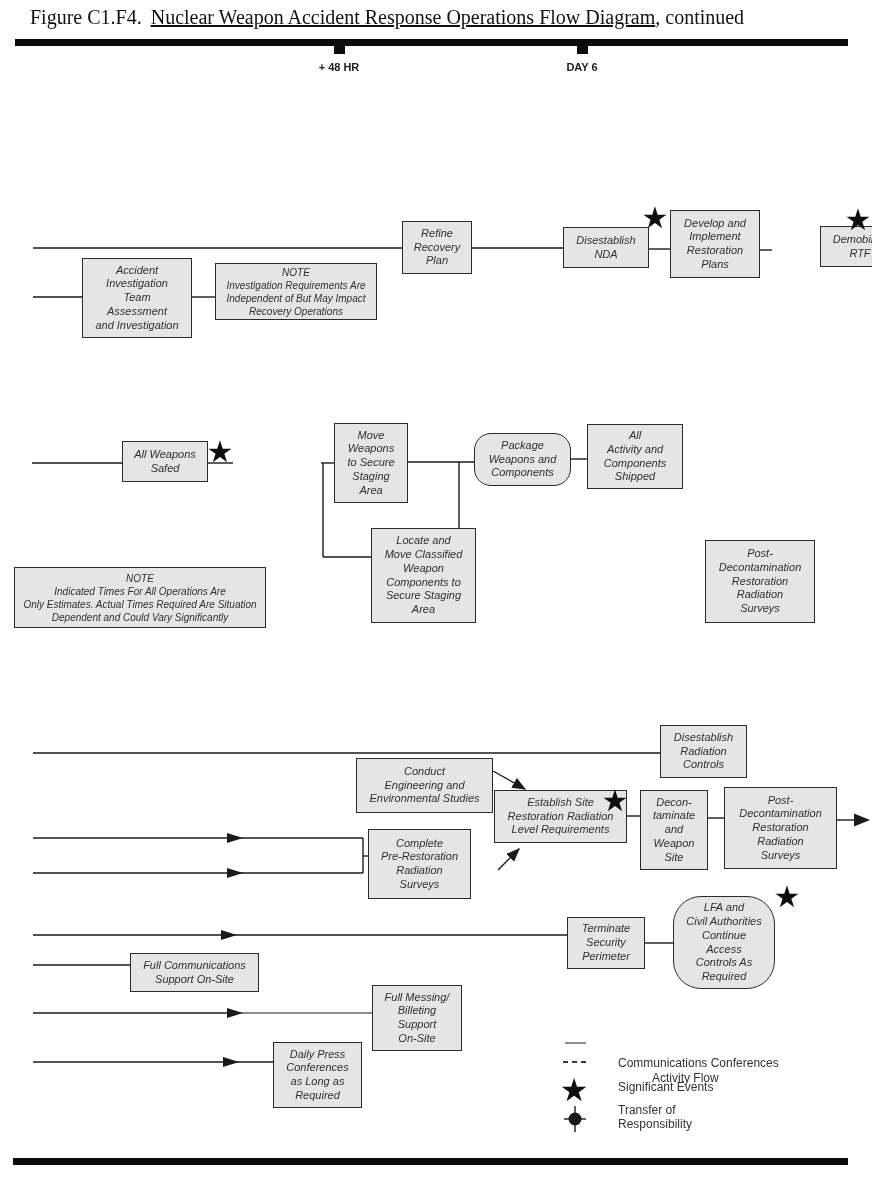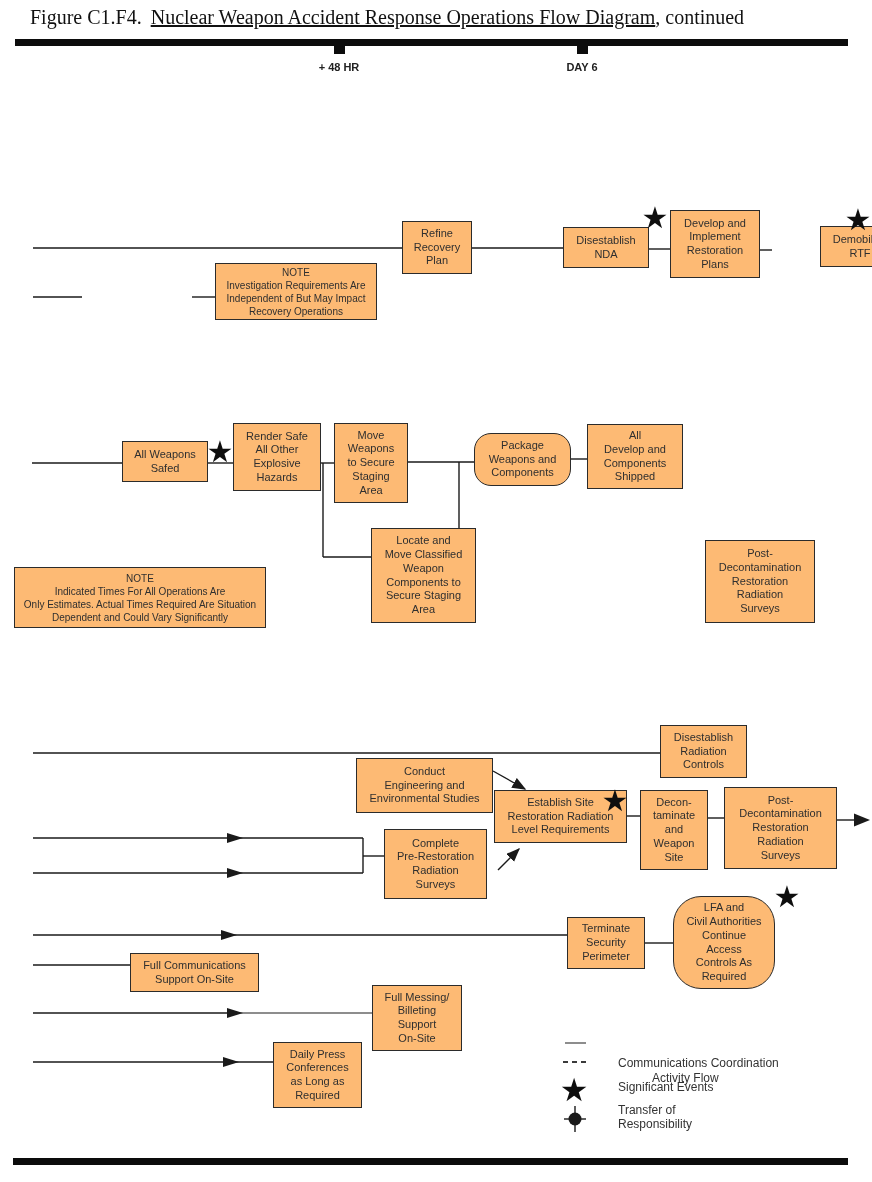--- a/index.html
+++ b/index.html
@@ -18,9 +18,9 @@
   .tick-label{position:absolute;width:70px;text-align:center;font-weight:bold;font-size:11px;color:#222;}
   svg.wires{position:absolute;left:0;top:0;pointer-events:none;}
   .box{
-    position:absolute;box-sizing:border-box;border:1.5px solid #2b2b2b;background:#fdba74;
+    position:absolute;box-sizing:border-box;border:1.5px solid #2b2b2b;background:#e5e5e5;
     display:flex;align-items:center;justify-content:center;text-align:center;
-    font-size:11px;line-height:1.25;
+    font-size:11px;line-height:1.25;font-style:italic;
   }
   .box span{white-space:pre-line;}
   .box.sm{font-size:10px;line-height:1.3;}

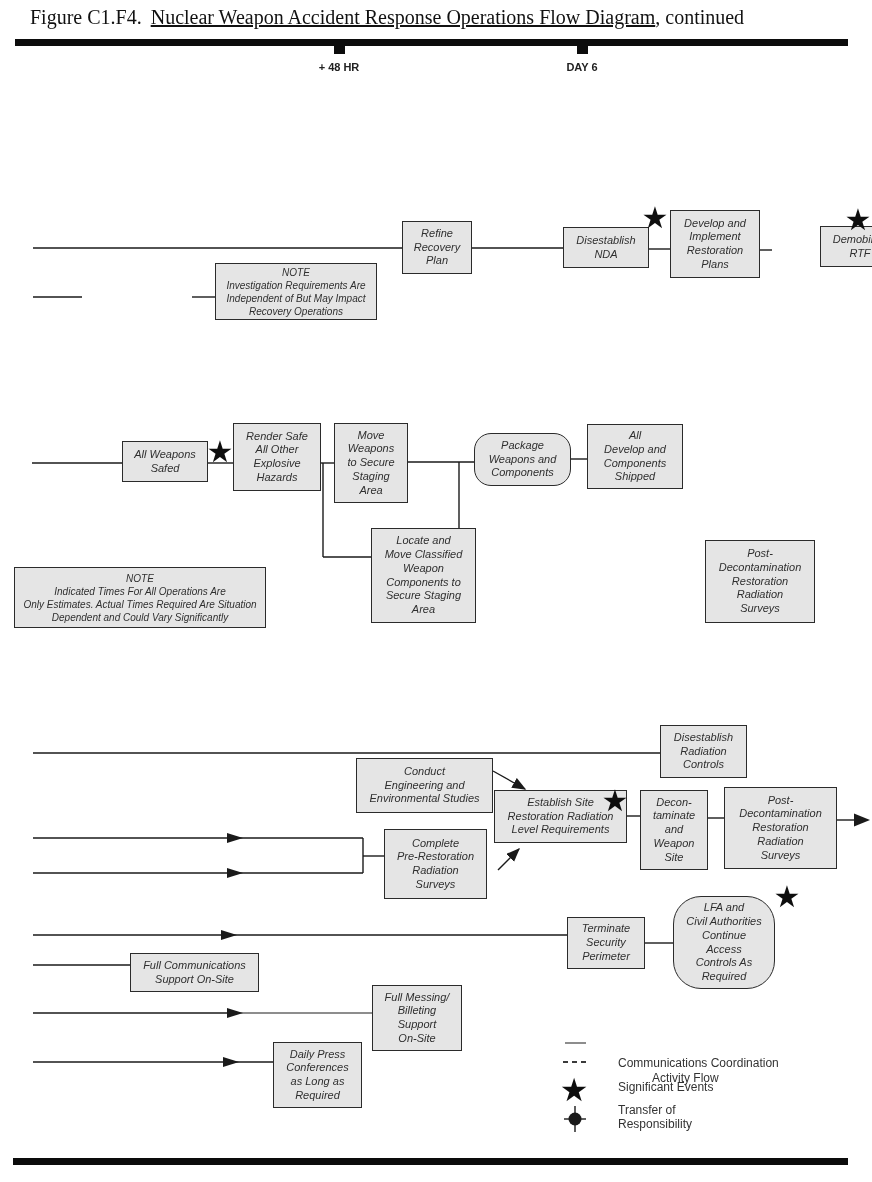--- a/index.html
+++ b/index.html
@@ -124,6 +124,13 @@
       <span>Demobilize
 RTF</span>
     </div>
+  <div class="box" style="left:82px;top:258px;width:110px;height:80px;">
+      <span>Accident
+Investigation
+Team
+Assessment
+and Investigation</span>
+    </div>
   <div class="box sm" style="left:215px;top:263px;width:162px;height:57px;">
       <span>NOTE
 Investigation Requirements Are

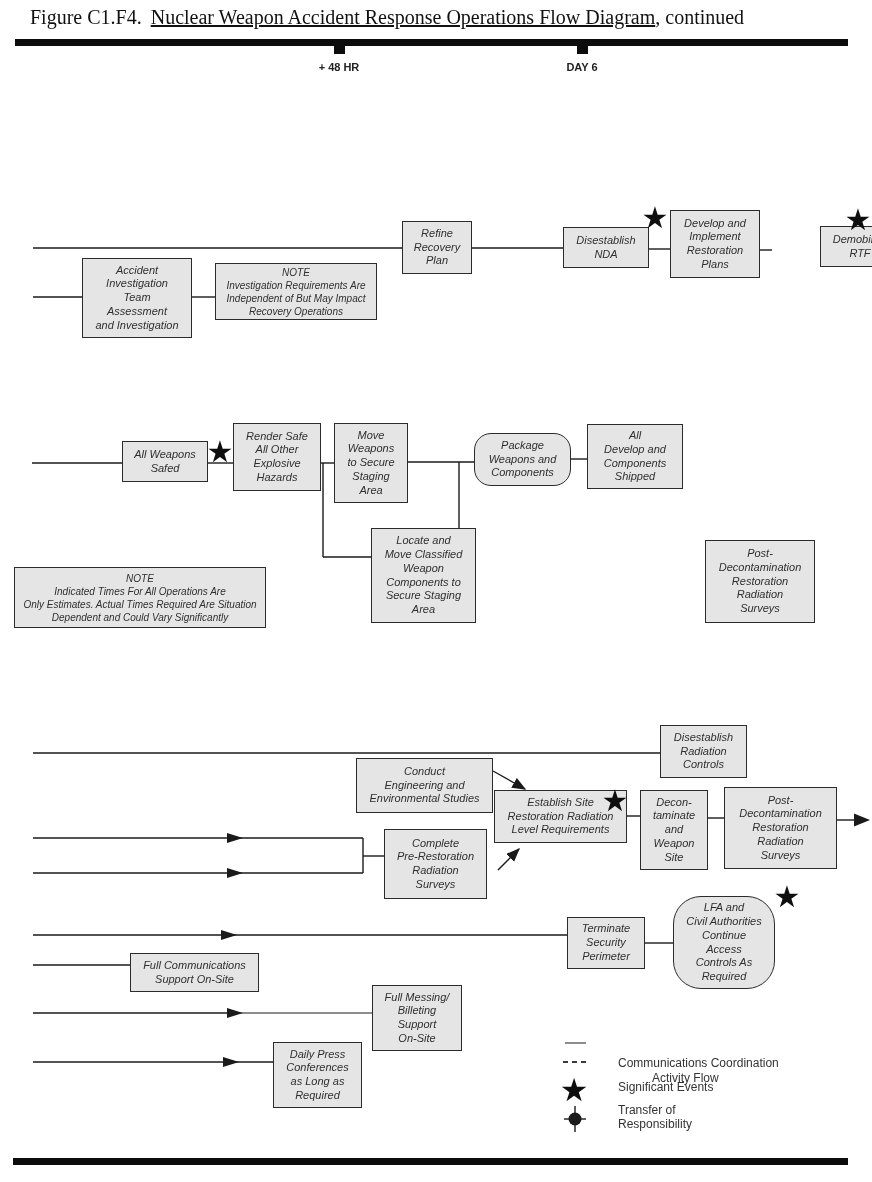--- a/index.html
+++ b/index.html
@@ -142,12 +142,6 @@
       <span>All Weapons
 Safed</span>
     </div>
-  <div class="box" style="left:233px;top:423px;width:88px;height:68px;">
-      <span>Render Safe
-All Other
-Explosive
-Hazards</span>
-    </div>
   <div class="box" style="left:334px;top:423px;width:74px;height:80px;">
       <span>Move
 Weapons

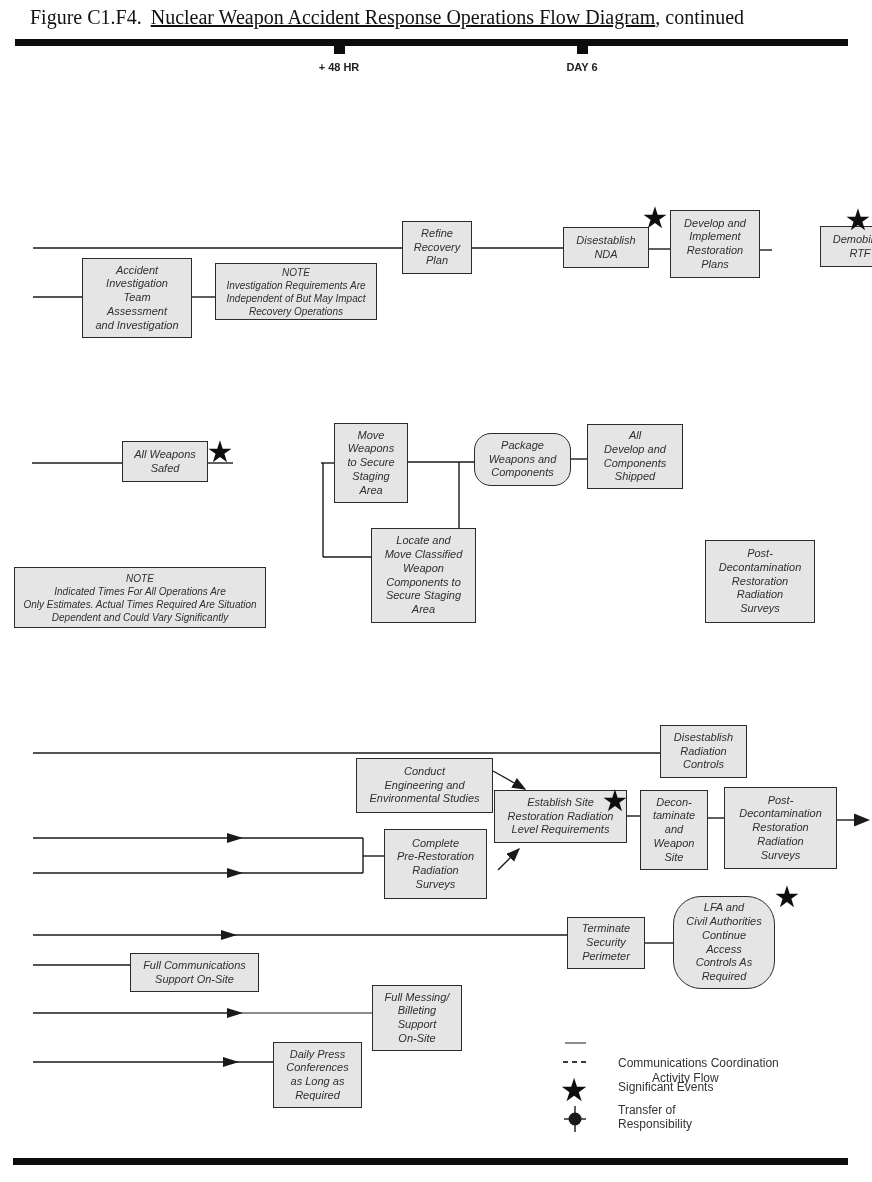--- a/index.html
+++ b/index.html
@@ -156,7 +156,7 @@
     </div>
   <div class="box" style="left:587px;top:424px;width:96px;height:65px;">
       <span>All
-Develop and
+Activity and
 Components
 Shipped</span>
     </div>

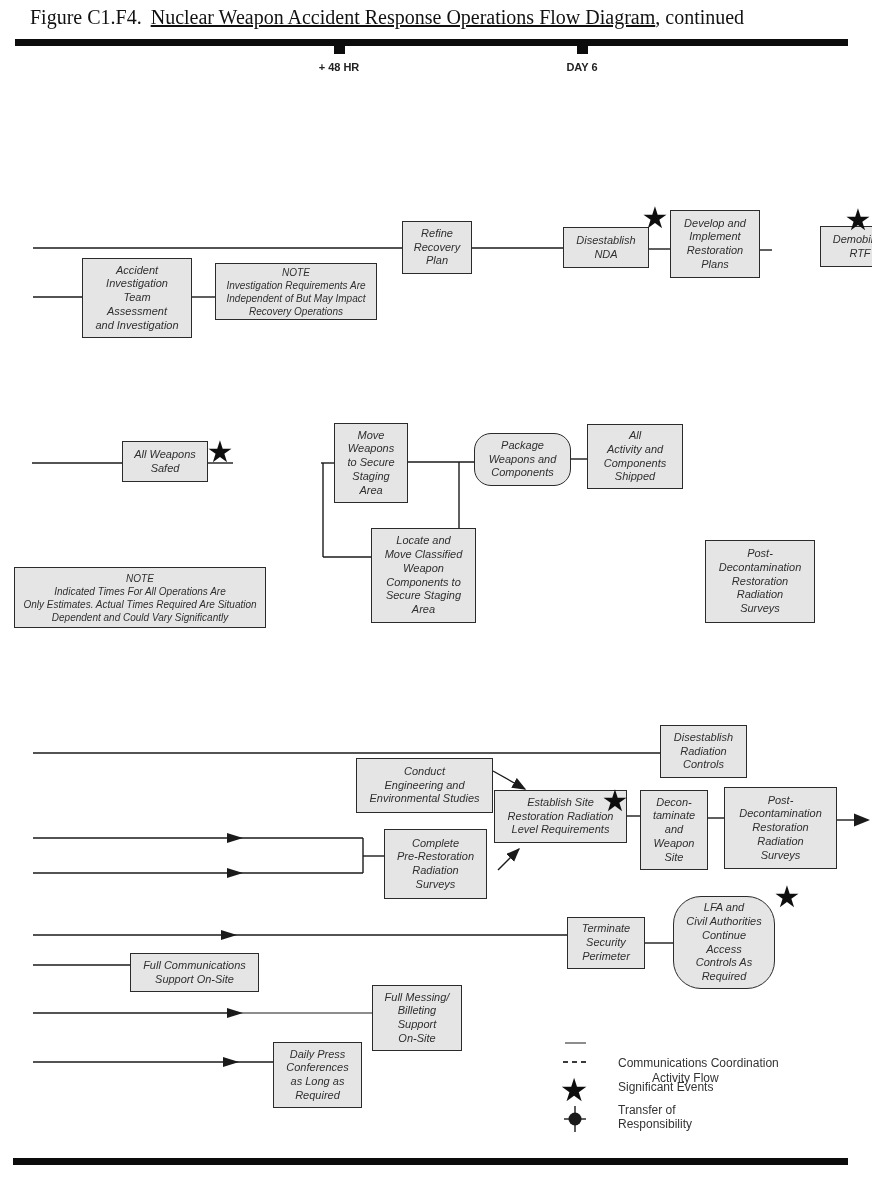--- a/index.html
+++ b/index.html
@@ -197,7 +197,7 @@
 Restoration Radiation
 Level Requirements</span>
     </div>
-  <div class="box" style="left:384px;top:829px;width:103px;height:70px;">
+  <div class="box" style="left:368px;top:829px;width:103px;height:70px;">
       <span>Complete
 Pre-Restoration
 Radiation

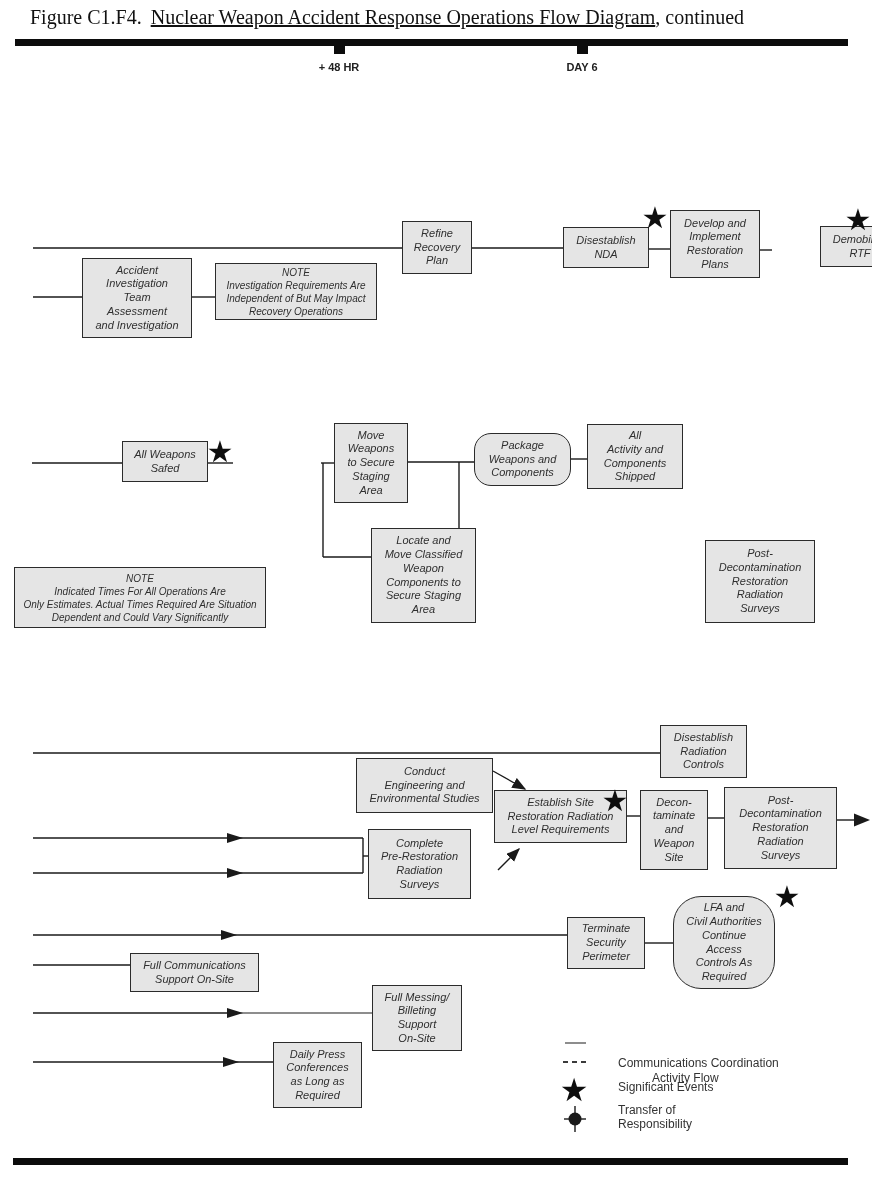--- a/index.html
+++ b/index.html
@@ -257,7 +257,7 @@
   <div class="legend-label" style="left:652px;top:1036px;margin-top:36px;">Activity Flow</div>
 
   <div class="legend-dashed"></div>
-  <div class="legend-label" style="left:618px;top:1057px;">Communications Coordination</div>
+  <div class="legend-label" style="left:618px;top:1057px;">Communications Conferences</div>
 
   <div class="star legend-star" style="left:558px;top:1074px;">★</div>
   <div class="legend-label" style="left:618px;top:1081px;">Significant Events</div>

